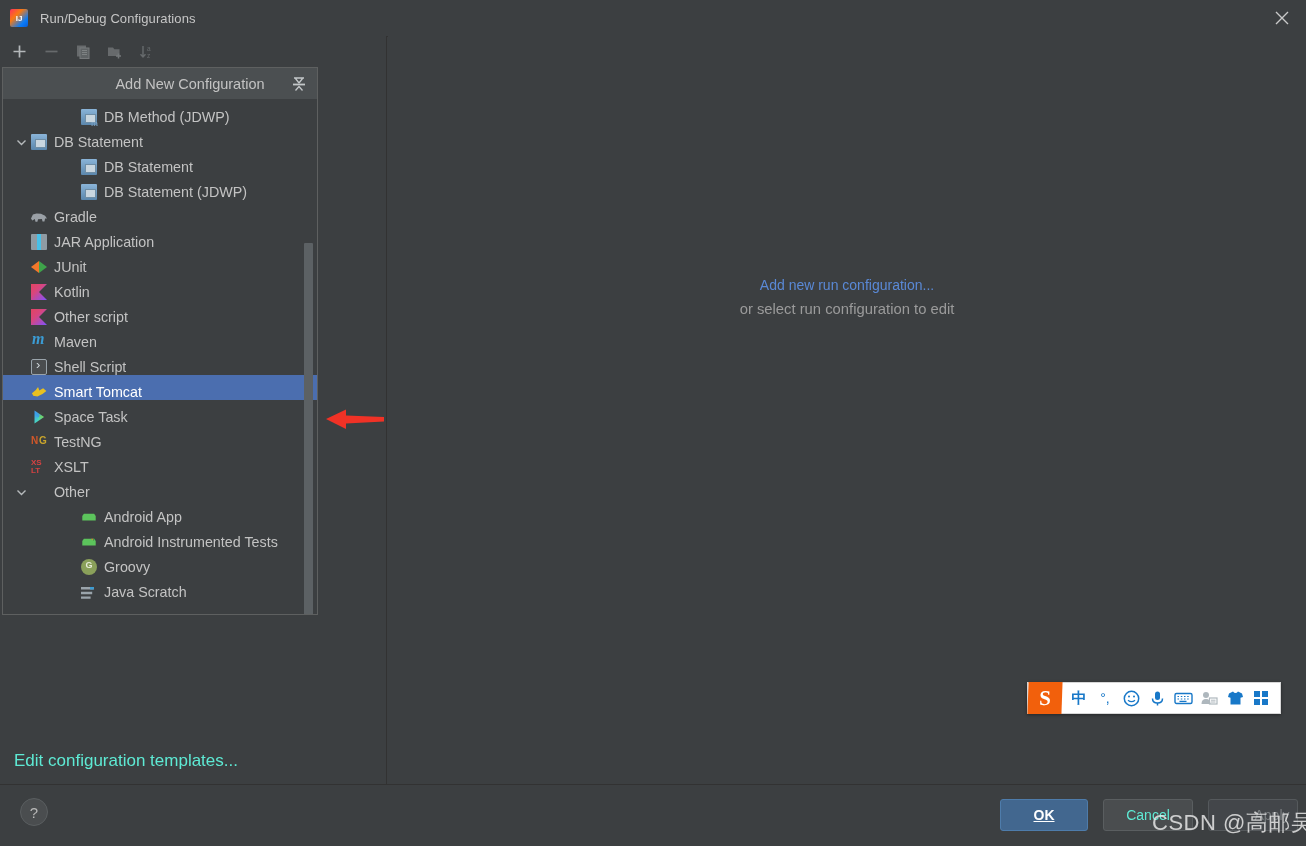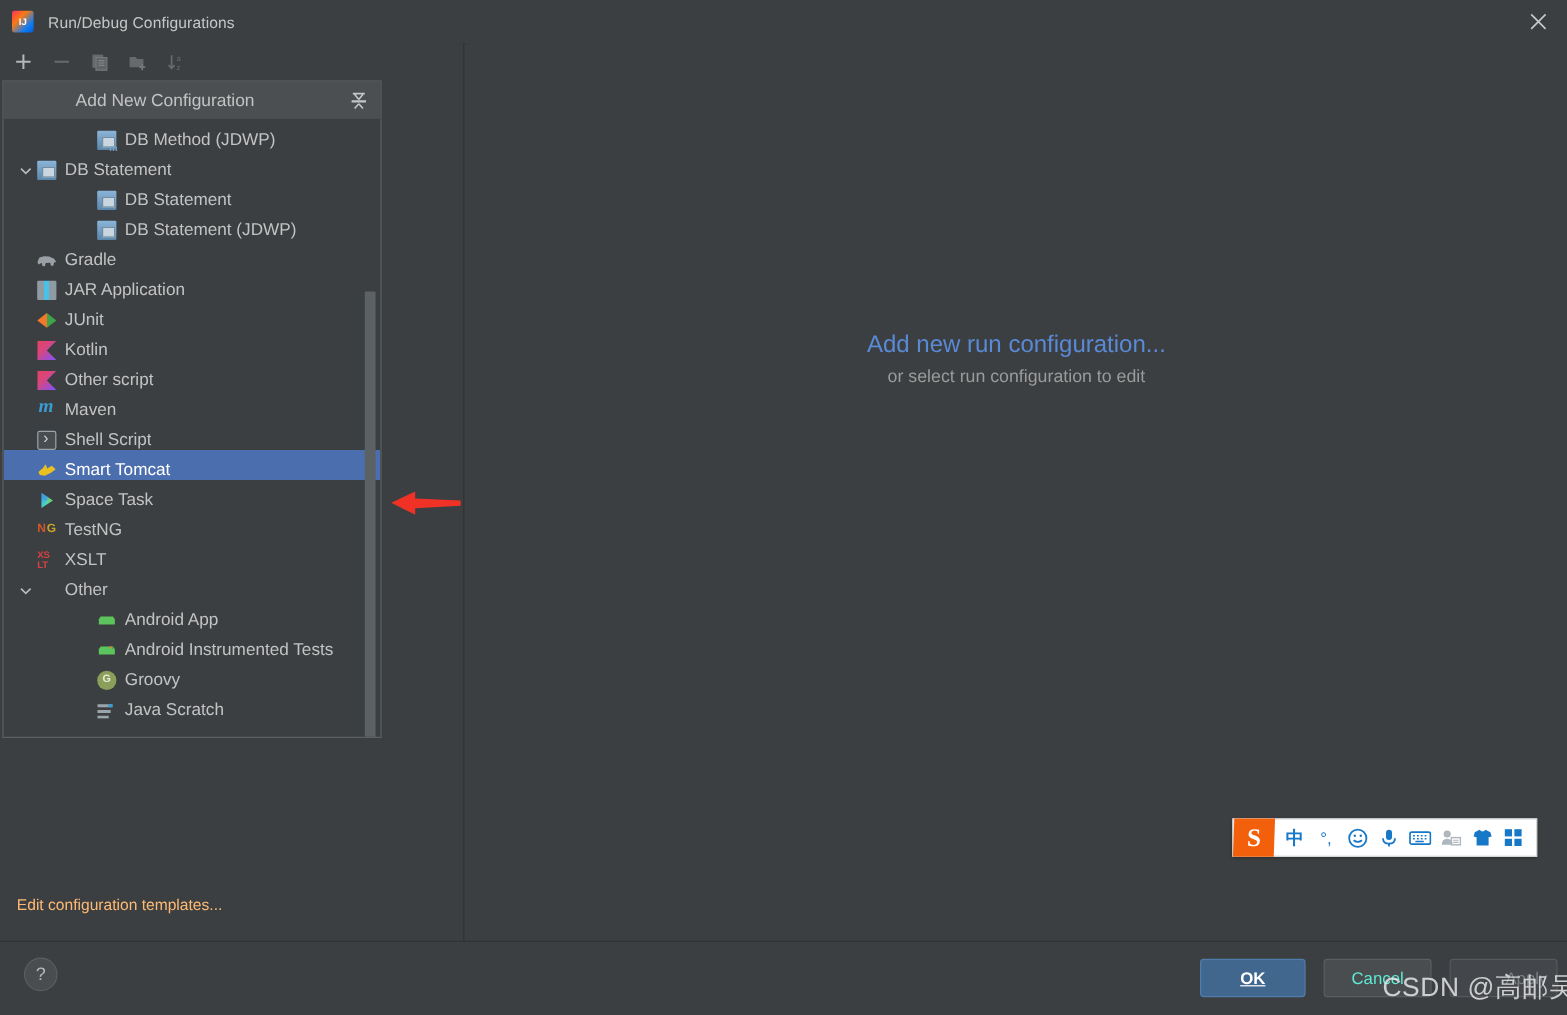--- a/index.html
+++ b/index.html
@@ -114,6 +114,7 @@
     position: relative;
     box-sizing: border-box;
     border-bottom: 1px solid #3c3f41;
+    justify-content: center;
   }
   .popup-header-title {
     margin-left: 60px;

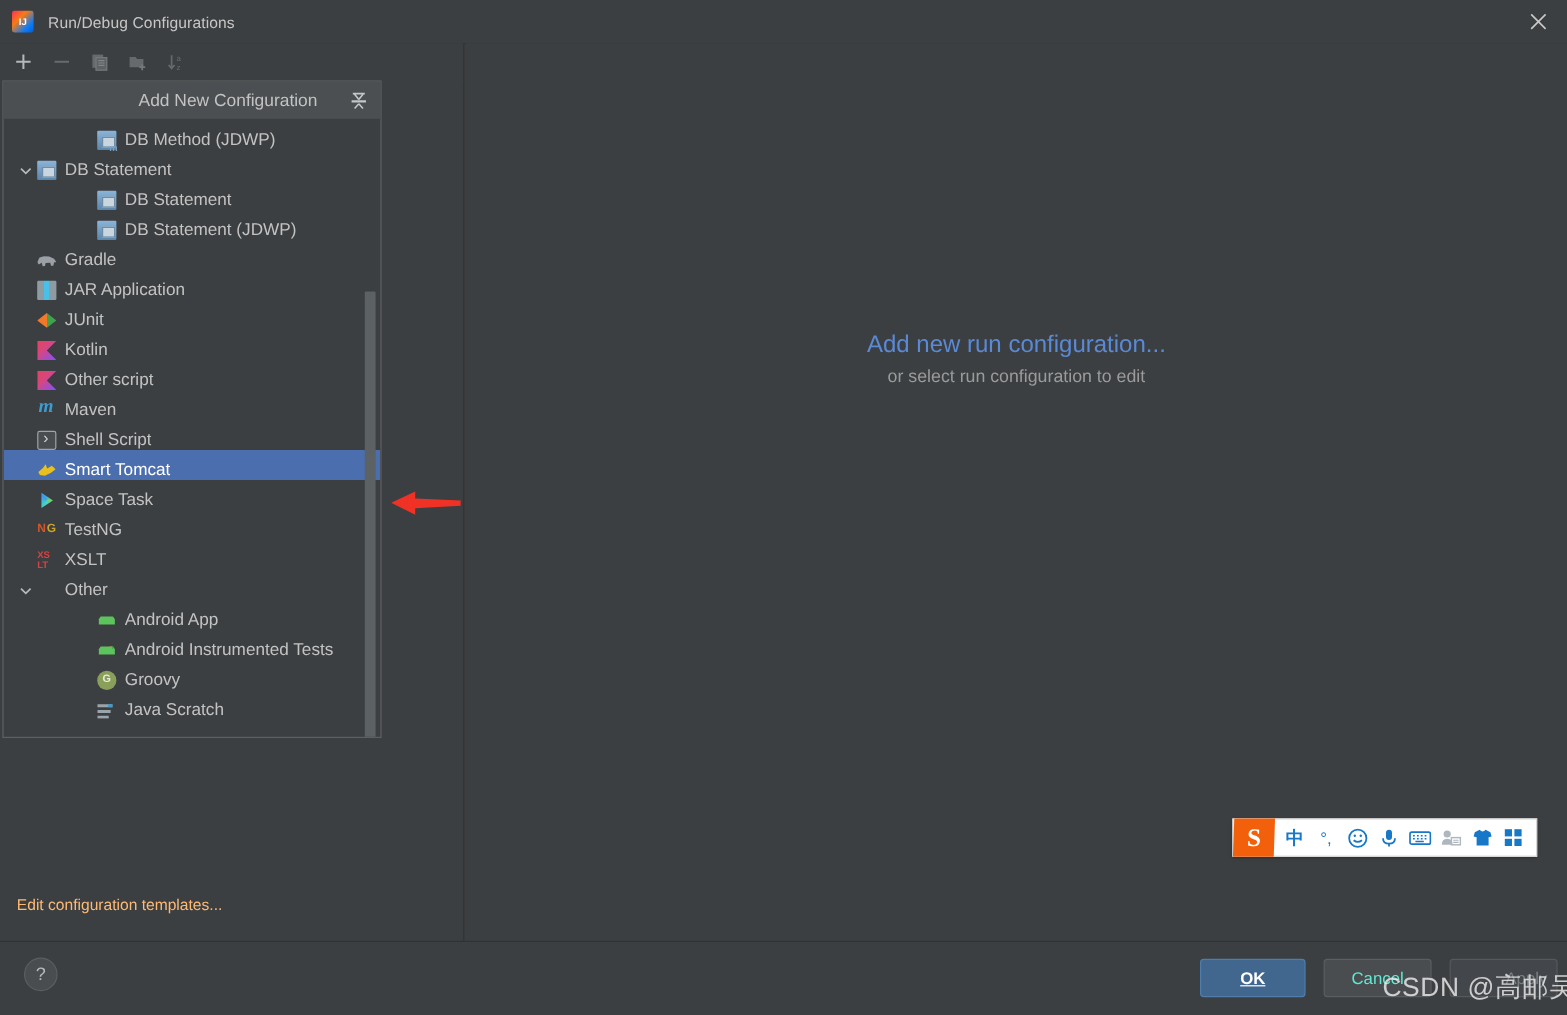--- a/index.html
+++ b/index.html
@@ -320,7 +320,7 @@
     text-align: center;
   }
   .empty-link {
-    font-size: 20px;
+    font-size: 14px;
     color: #5a89d6;
     cursor: pointer;
     display: inline-block;

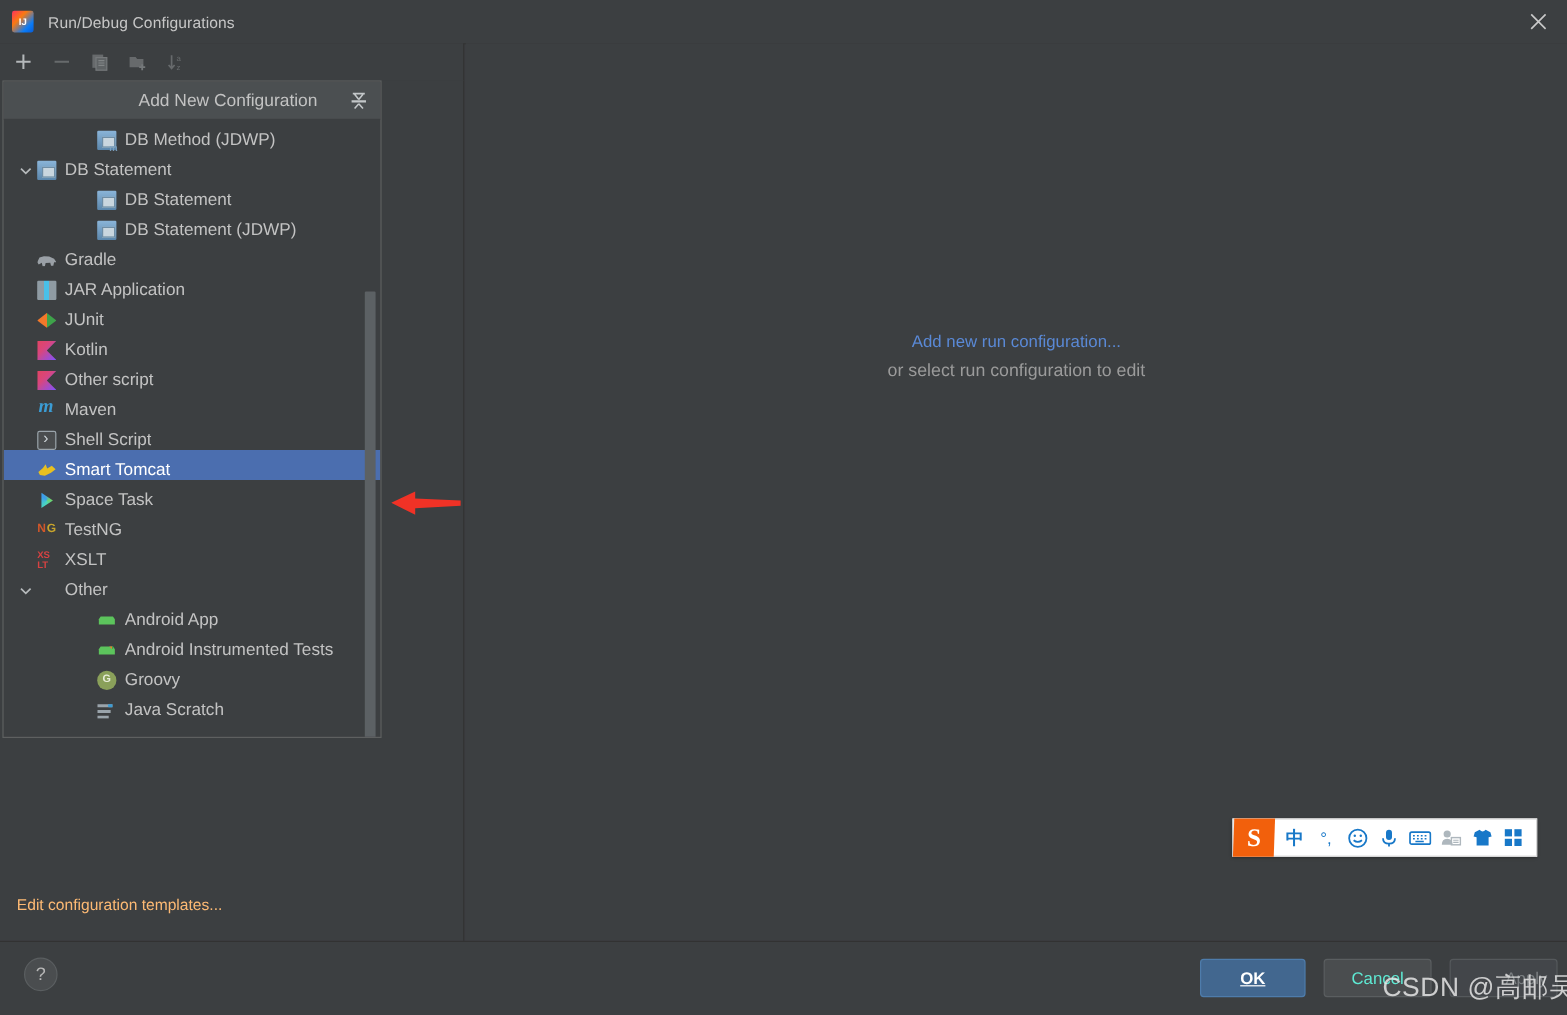--- a/index.html
+++ b/index.html
@@ -300,9 +300,9 @@
 
   .edit-templates {
     position: absolute;
-    left: 14px; bottom: 24px;
-    font-size: 13px;
-    color: #fdba74;
+    left: 14px; bottom: 14px;
+    font-size: 17px;
+    color: #5eead4;
     cursor: pointer;
   }
 

